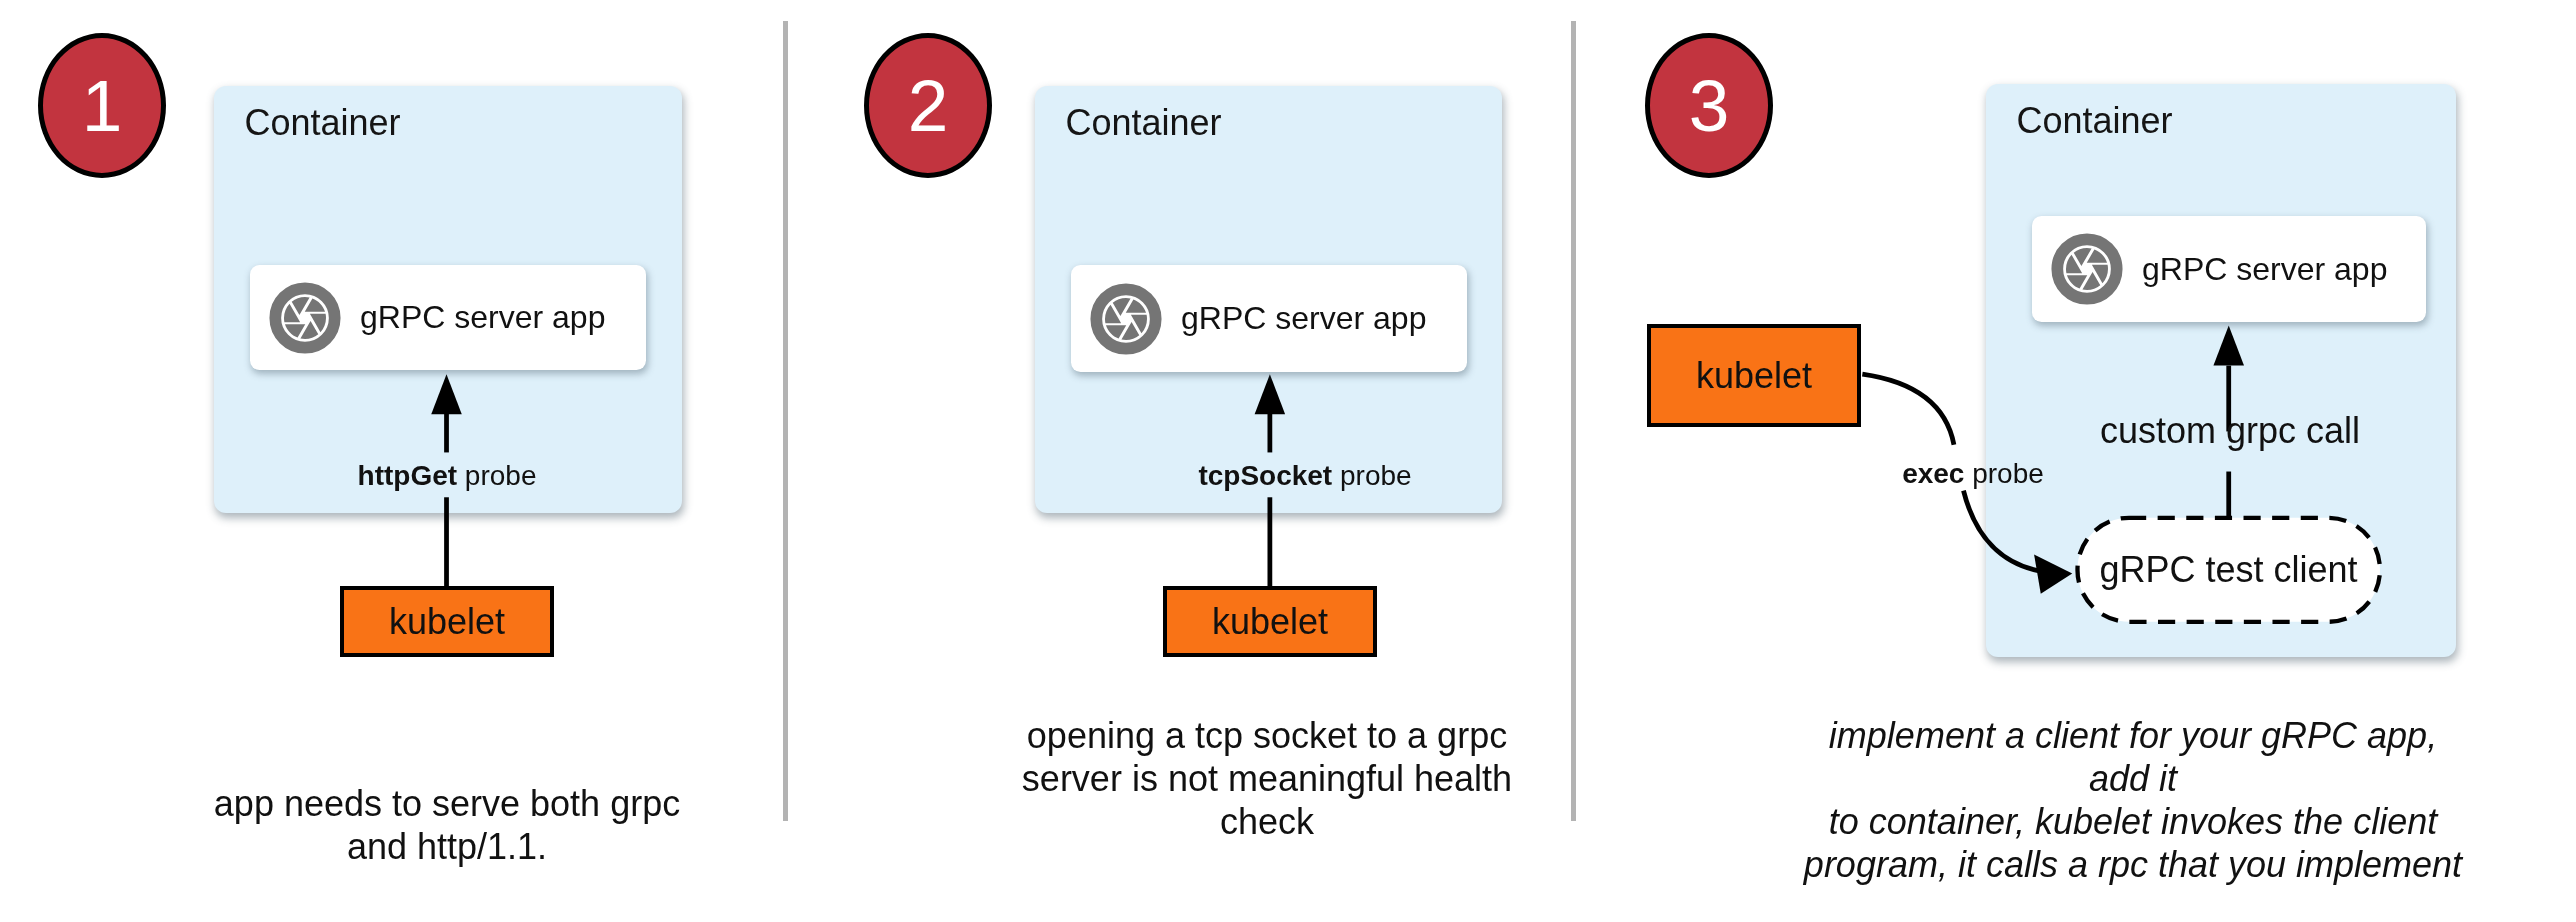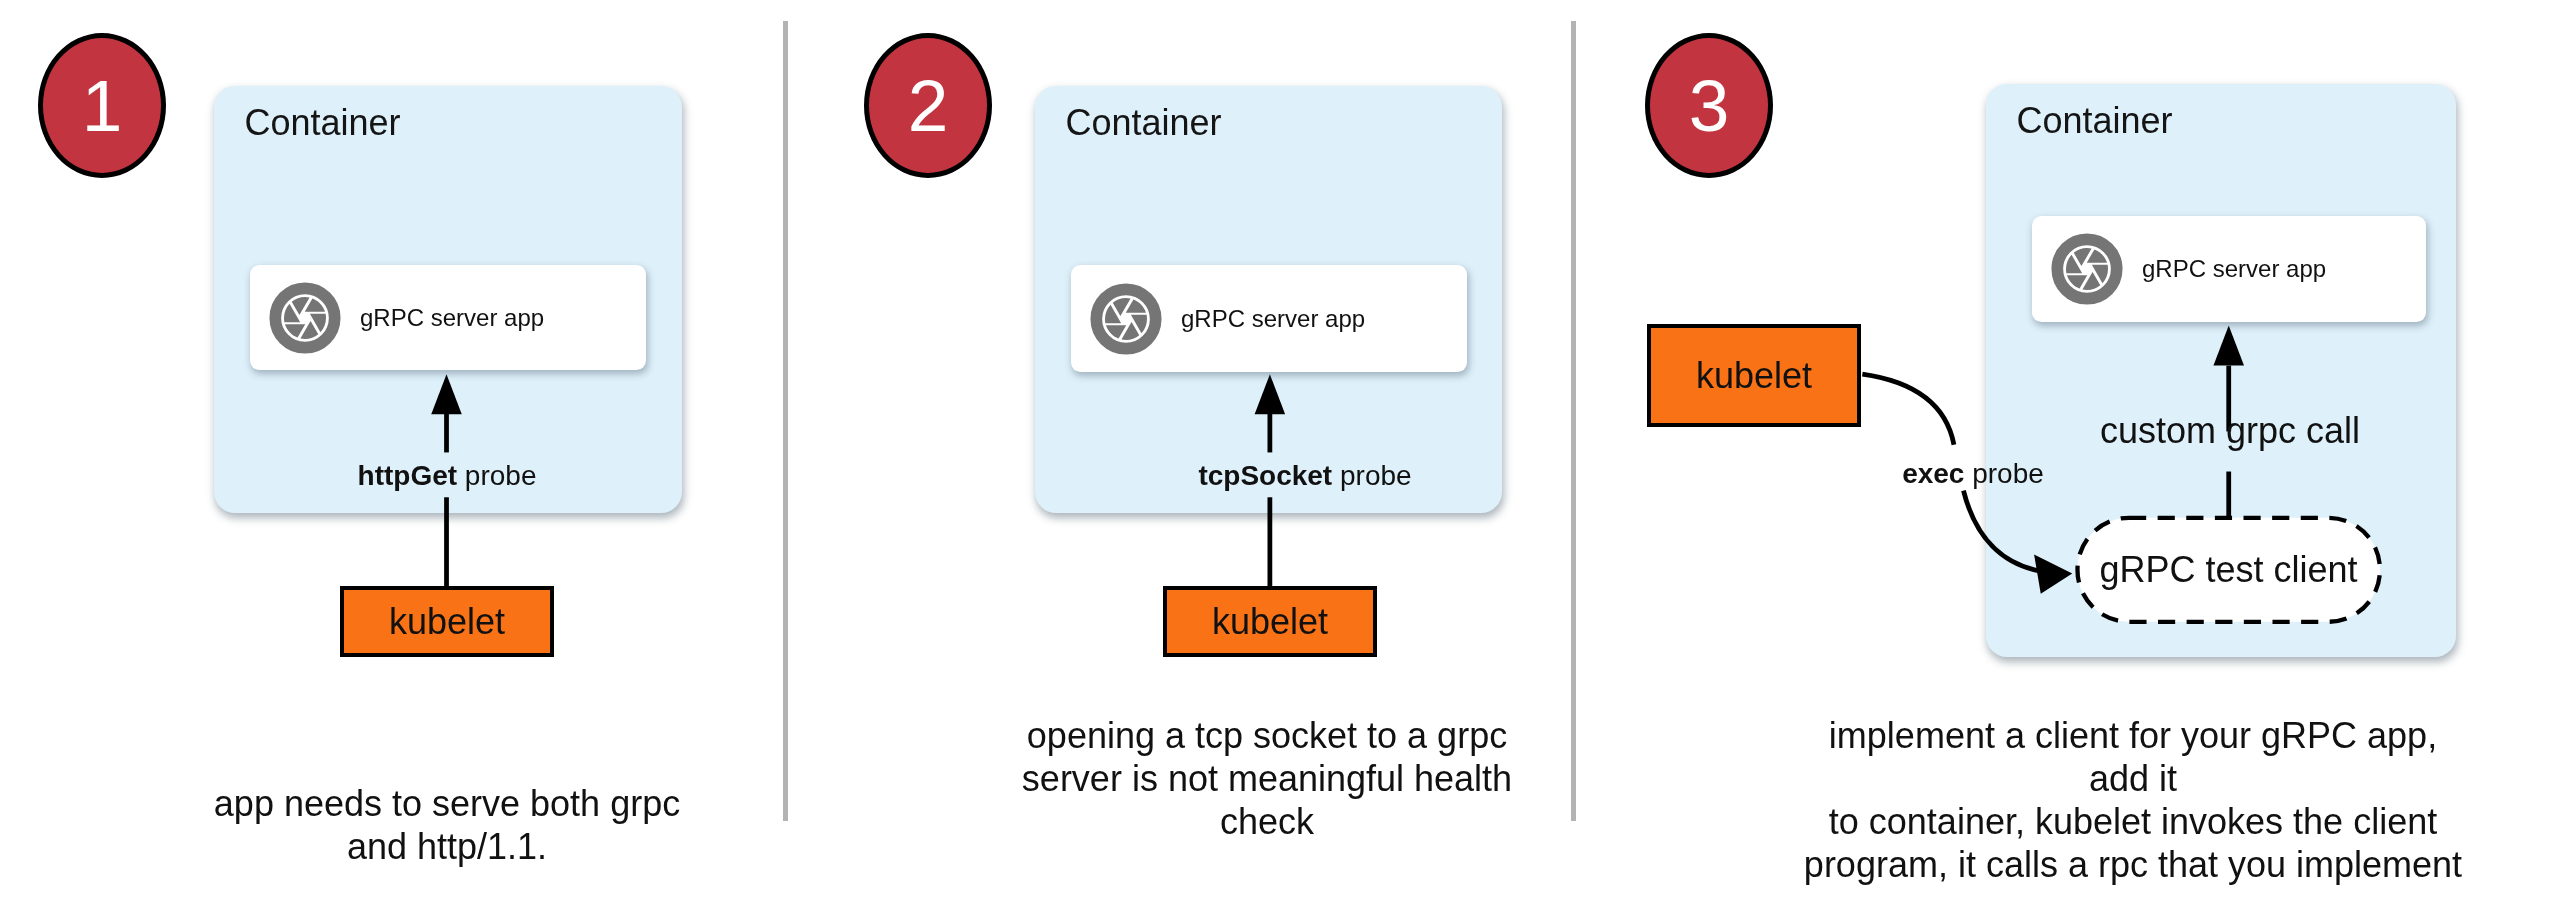--- a/index.html
+++ b/index.html
@@ -17,7 +17,7 @@
   }
   
   .container-box{
-    background:#def0fa;border-radius:21px;
+    background:#def0fa;border-radius:12px;
     box-shadow:1.9px 4.8px 8.6px rgba(70,90,105,.45);
   }
   .container-label{

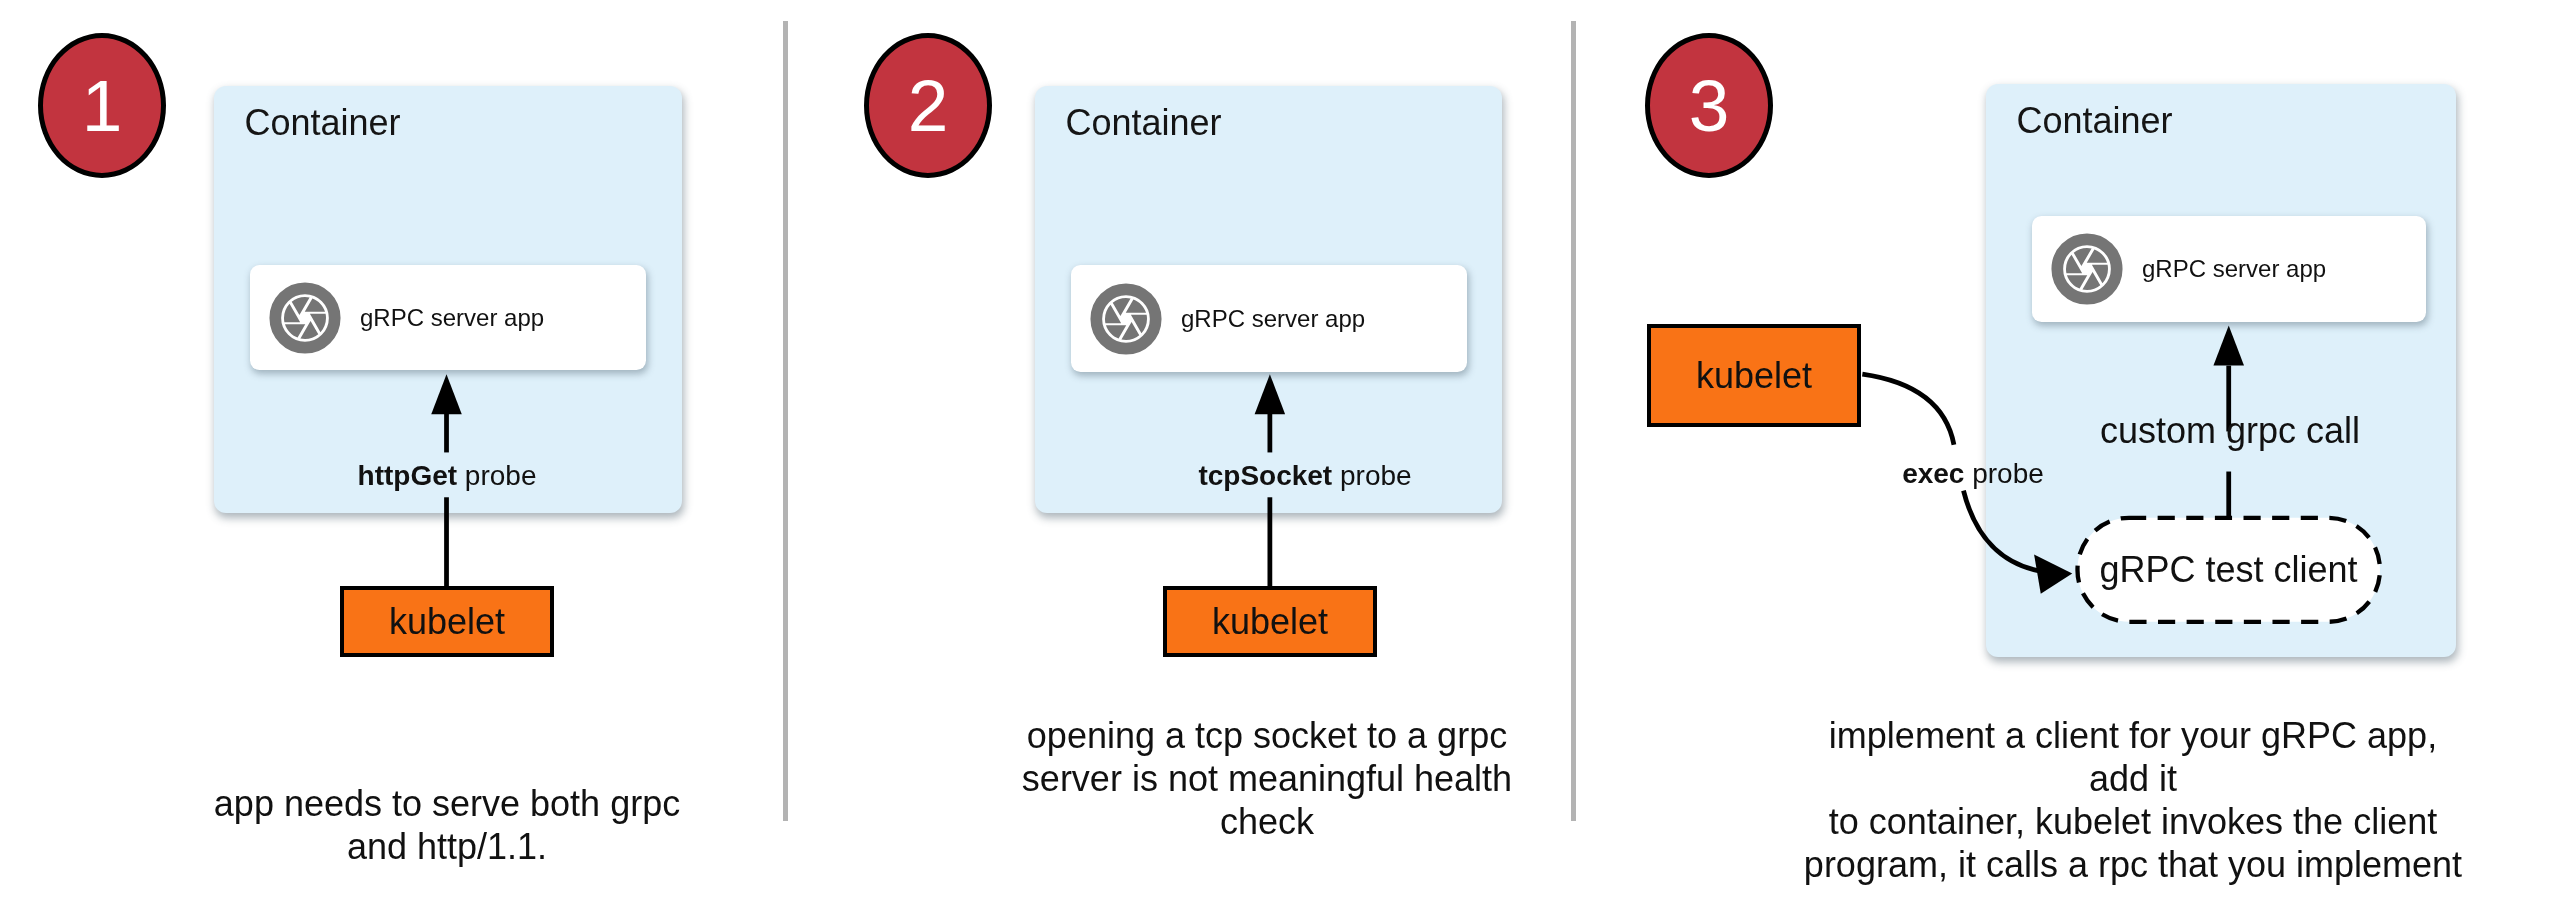--- a/index.html
+++ b/index.html
@@ -32,7 +32,7 @@
     box-sizing:border-box;
   }
   .app-icon{width:72px;height:72px;flex:0 0 auto;}
-  .app-label{font-size:24px;white-space:nowrap;}
+  .app-label{font-size:32px;white-space:nowrap;}
   
   .kubelet-box{
     background:#f97316;border:4.8px solid #000;box-sizing:border-box;

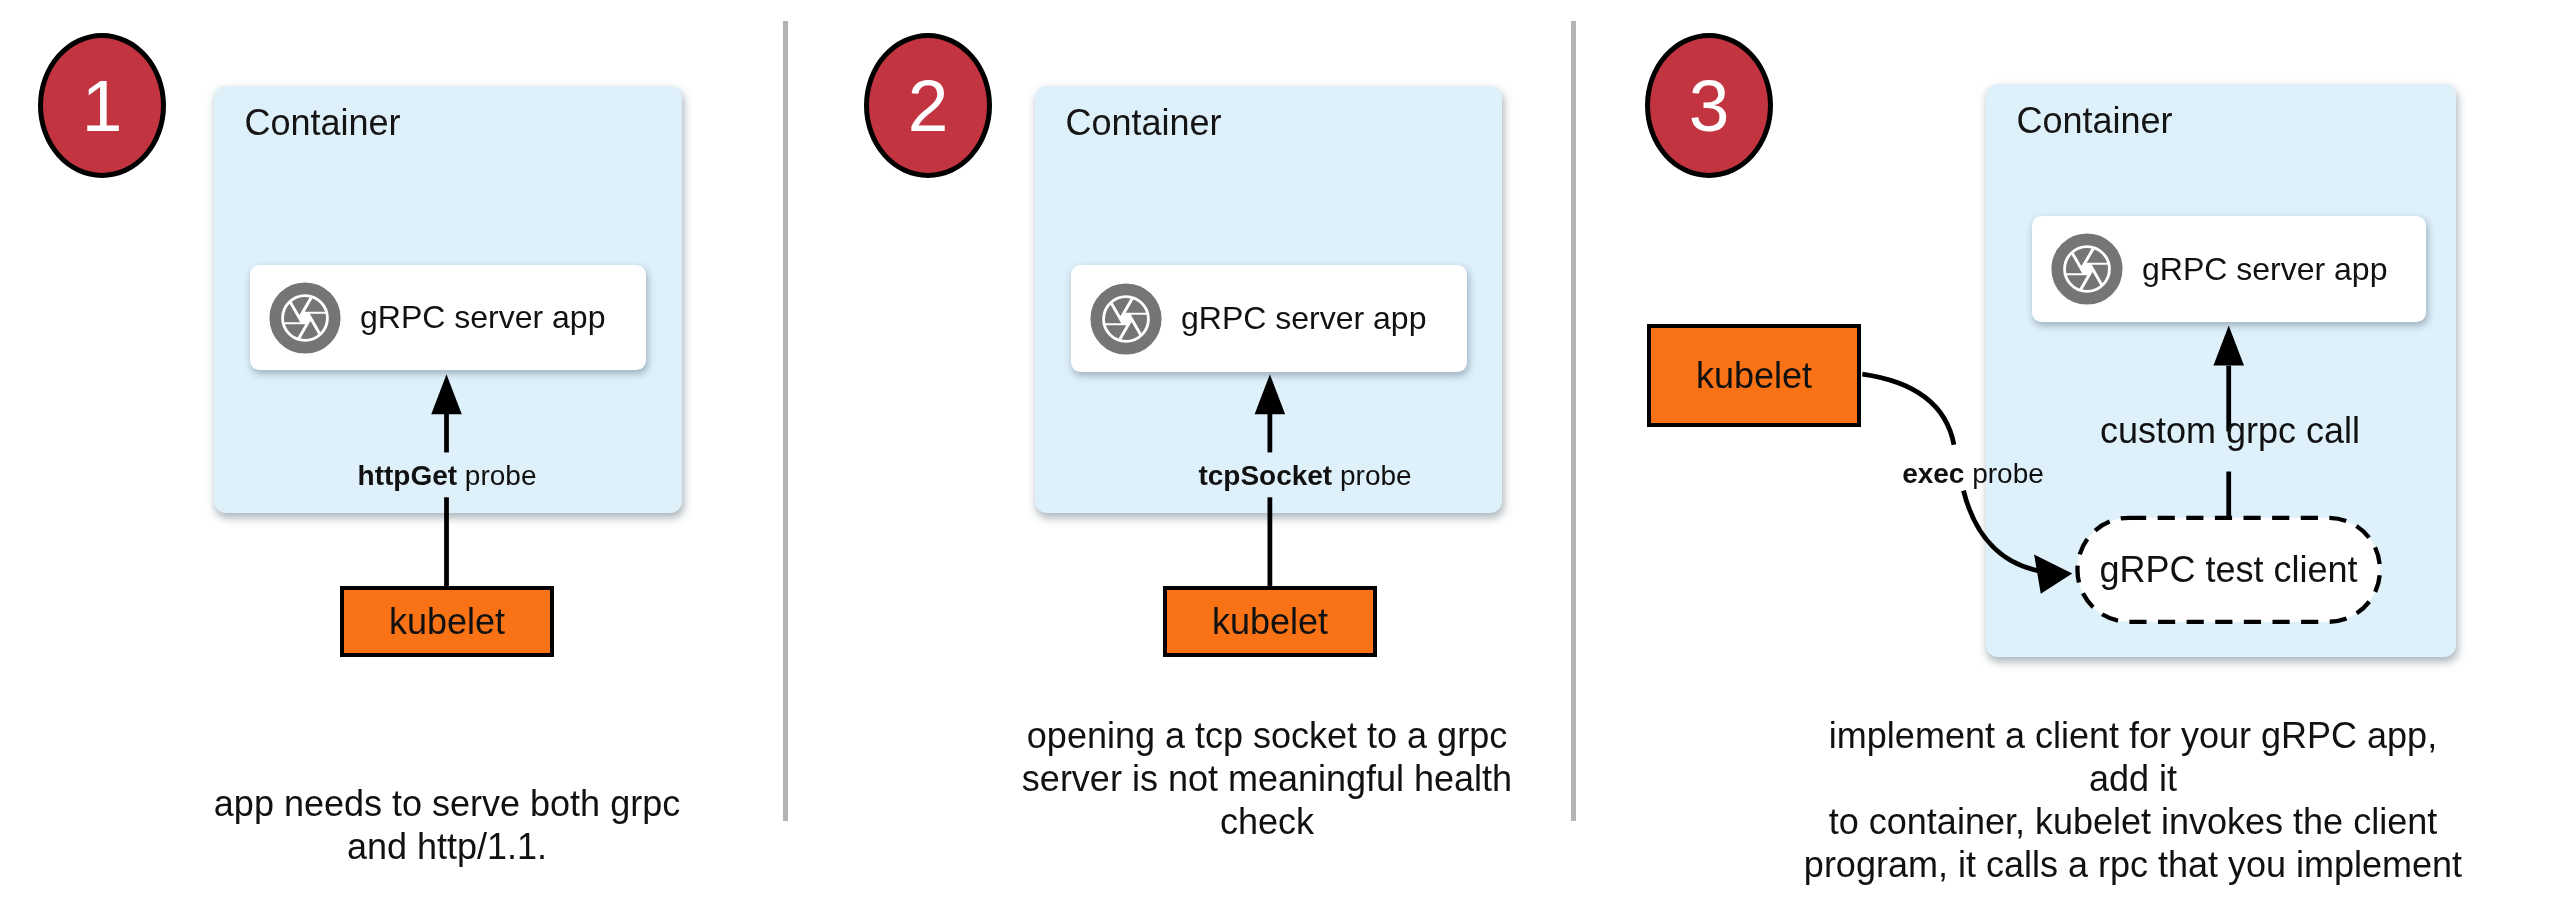--- a/index.html
+++ b/index.html
@@ -158,7 +158,7 @@
 <div class="abs caption" style="left:933px;top:714px;">opening a tcp socket to a grpc
 server is not meaningful health
 check</div>
-<div class="abs caption" style="left:1799px;top:714px;">implement a client for your gRPC app, add it
+<div class="abs caption" style="left:1799px;top:714px;font-style:italic;">implement a client for your gRPC app, add it
 to container, kubelet invokes the client
 program, it calls a rpc that you implement</div>
 

